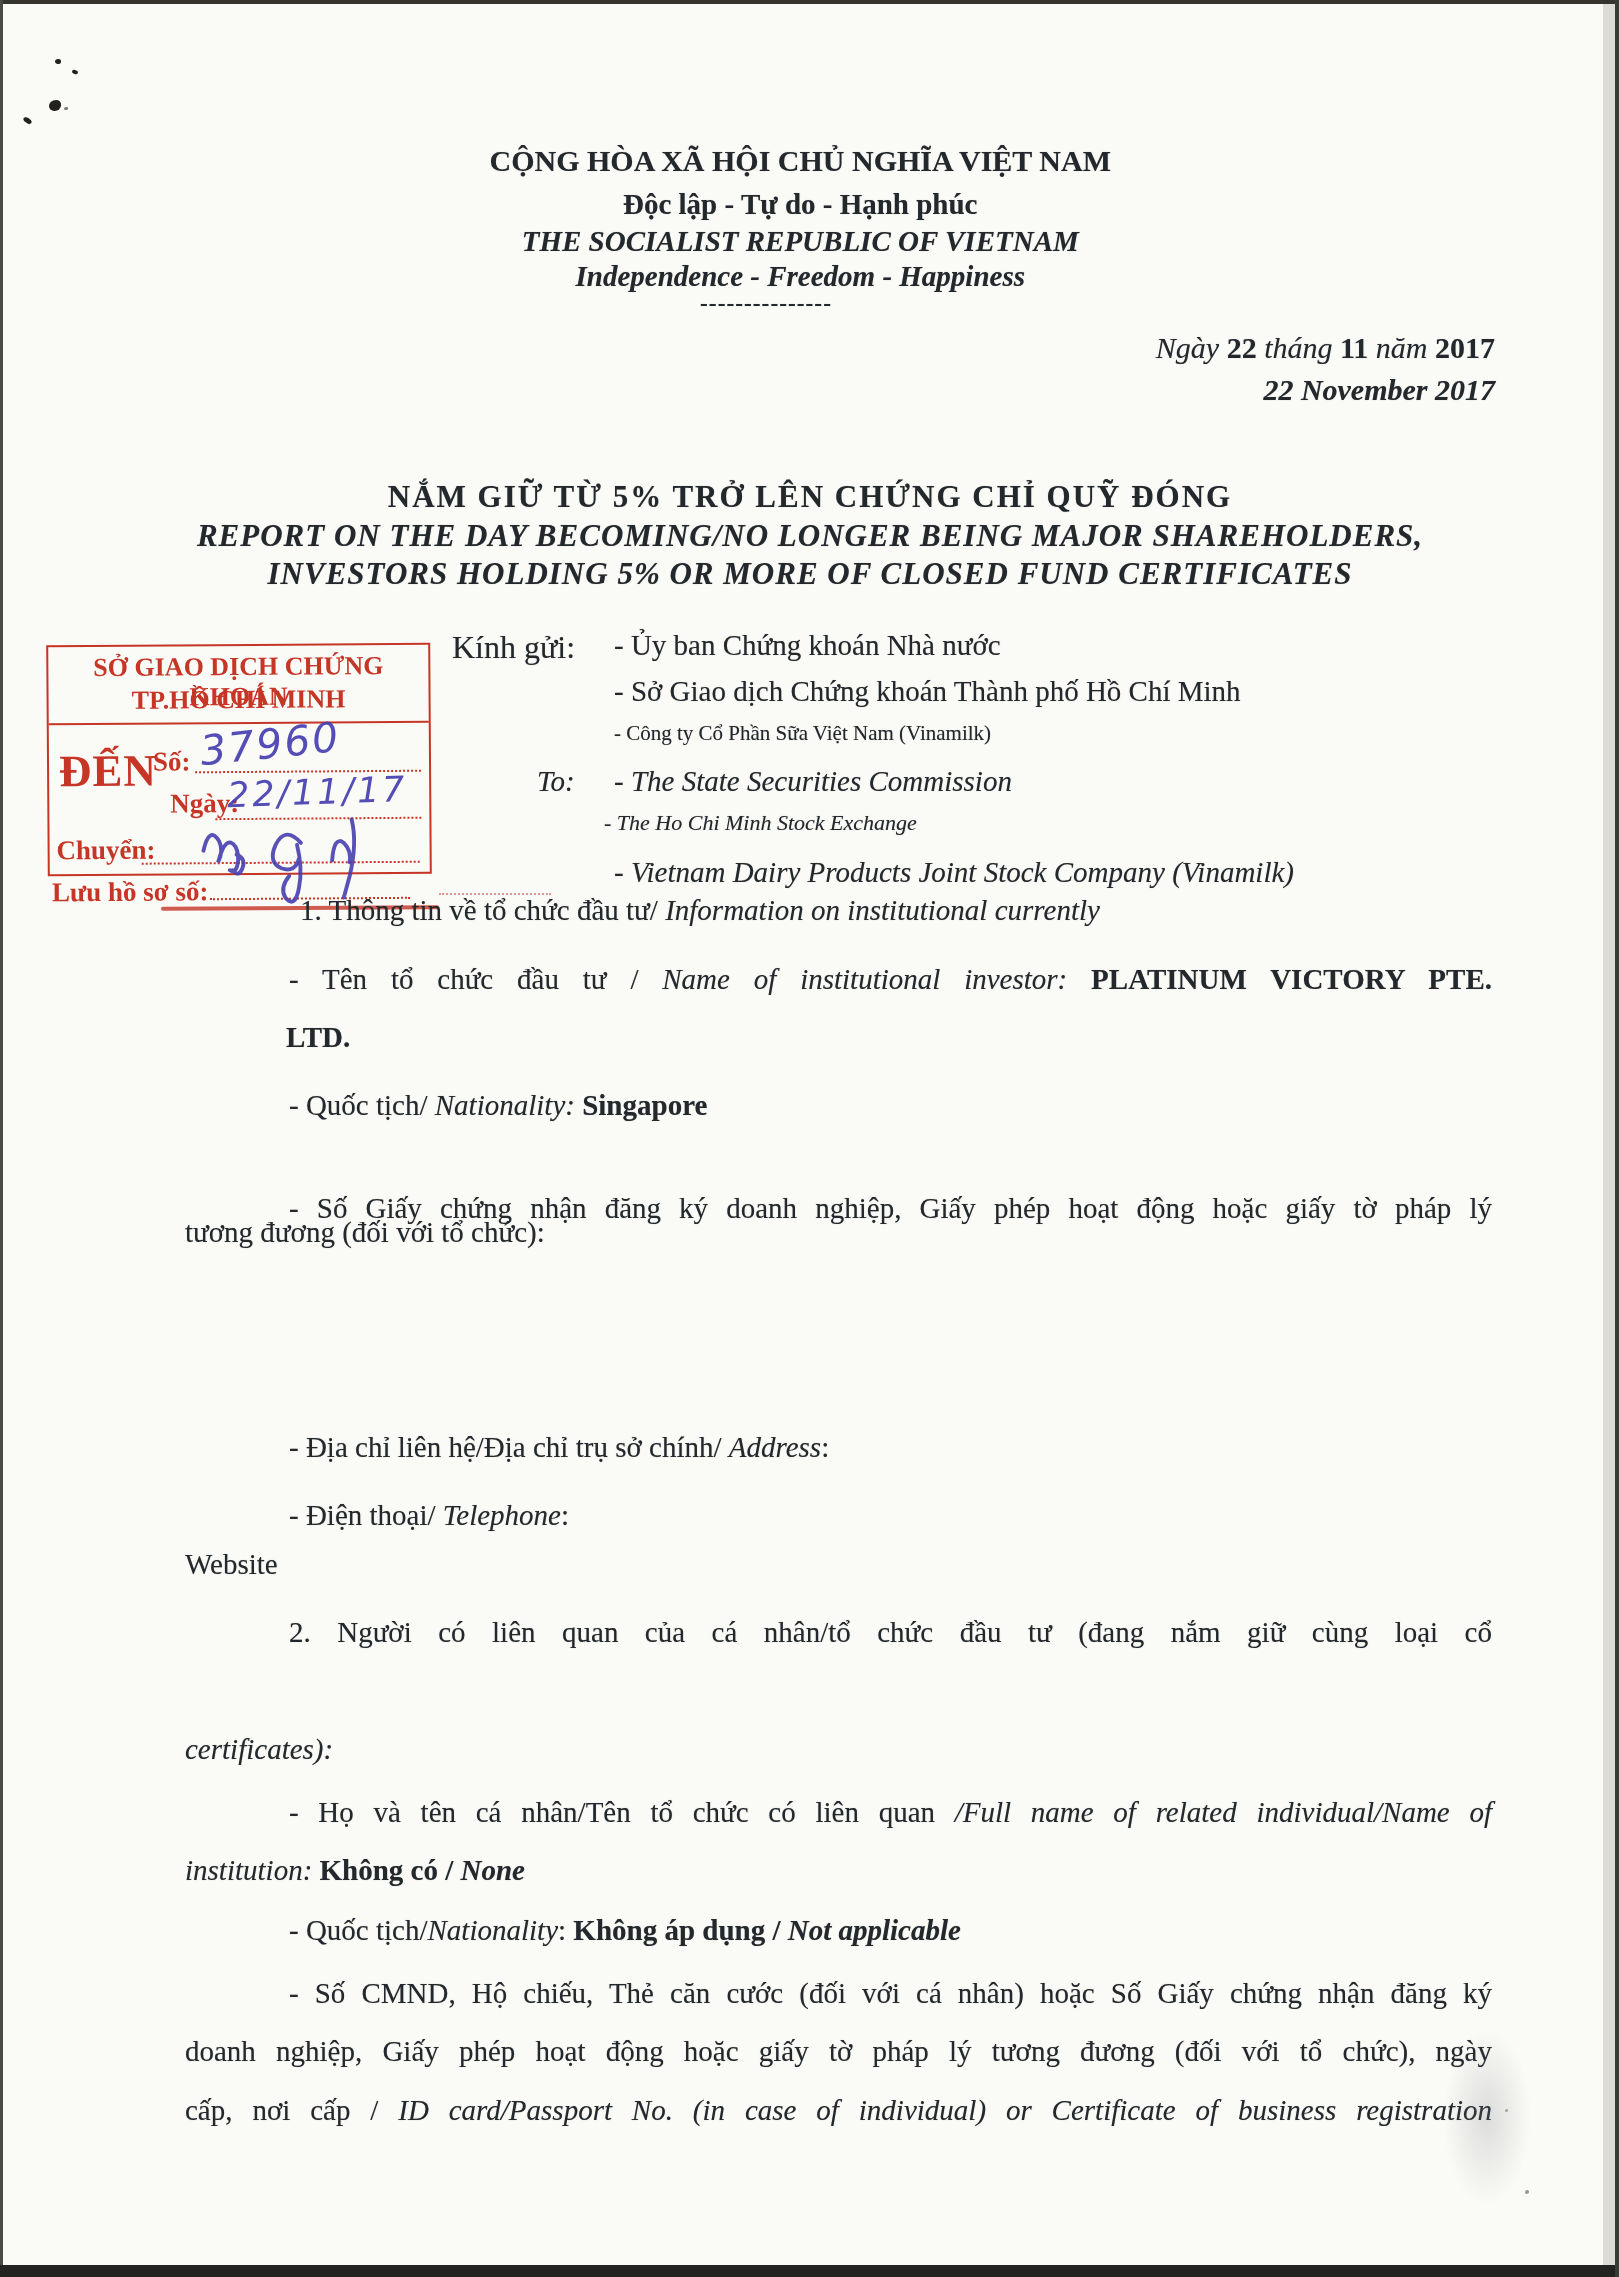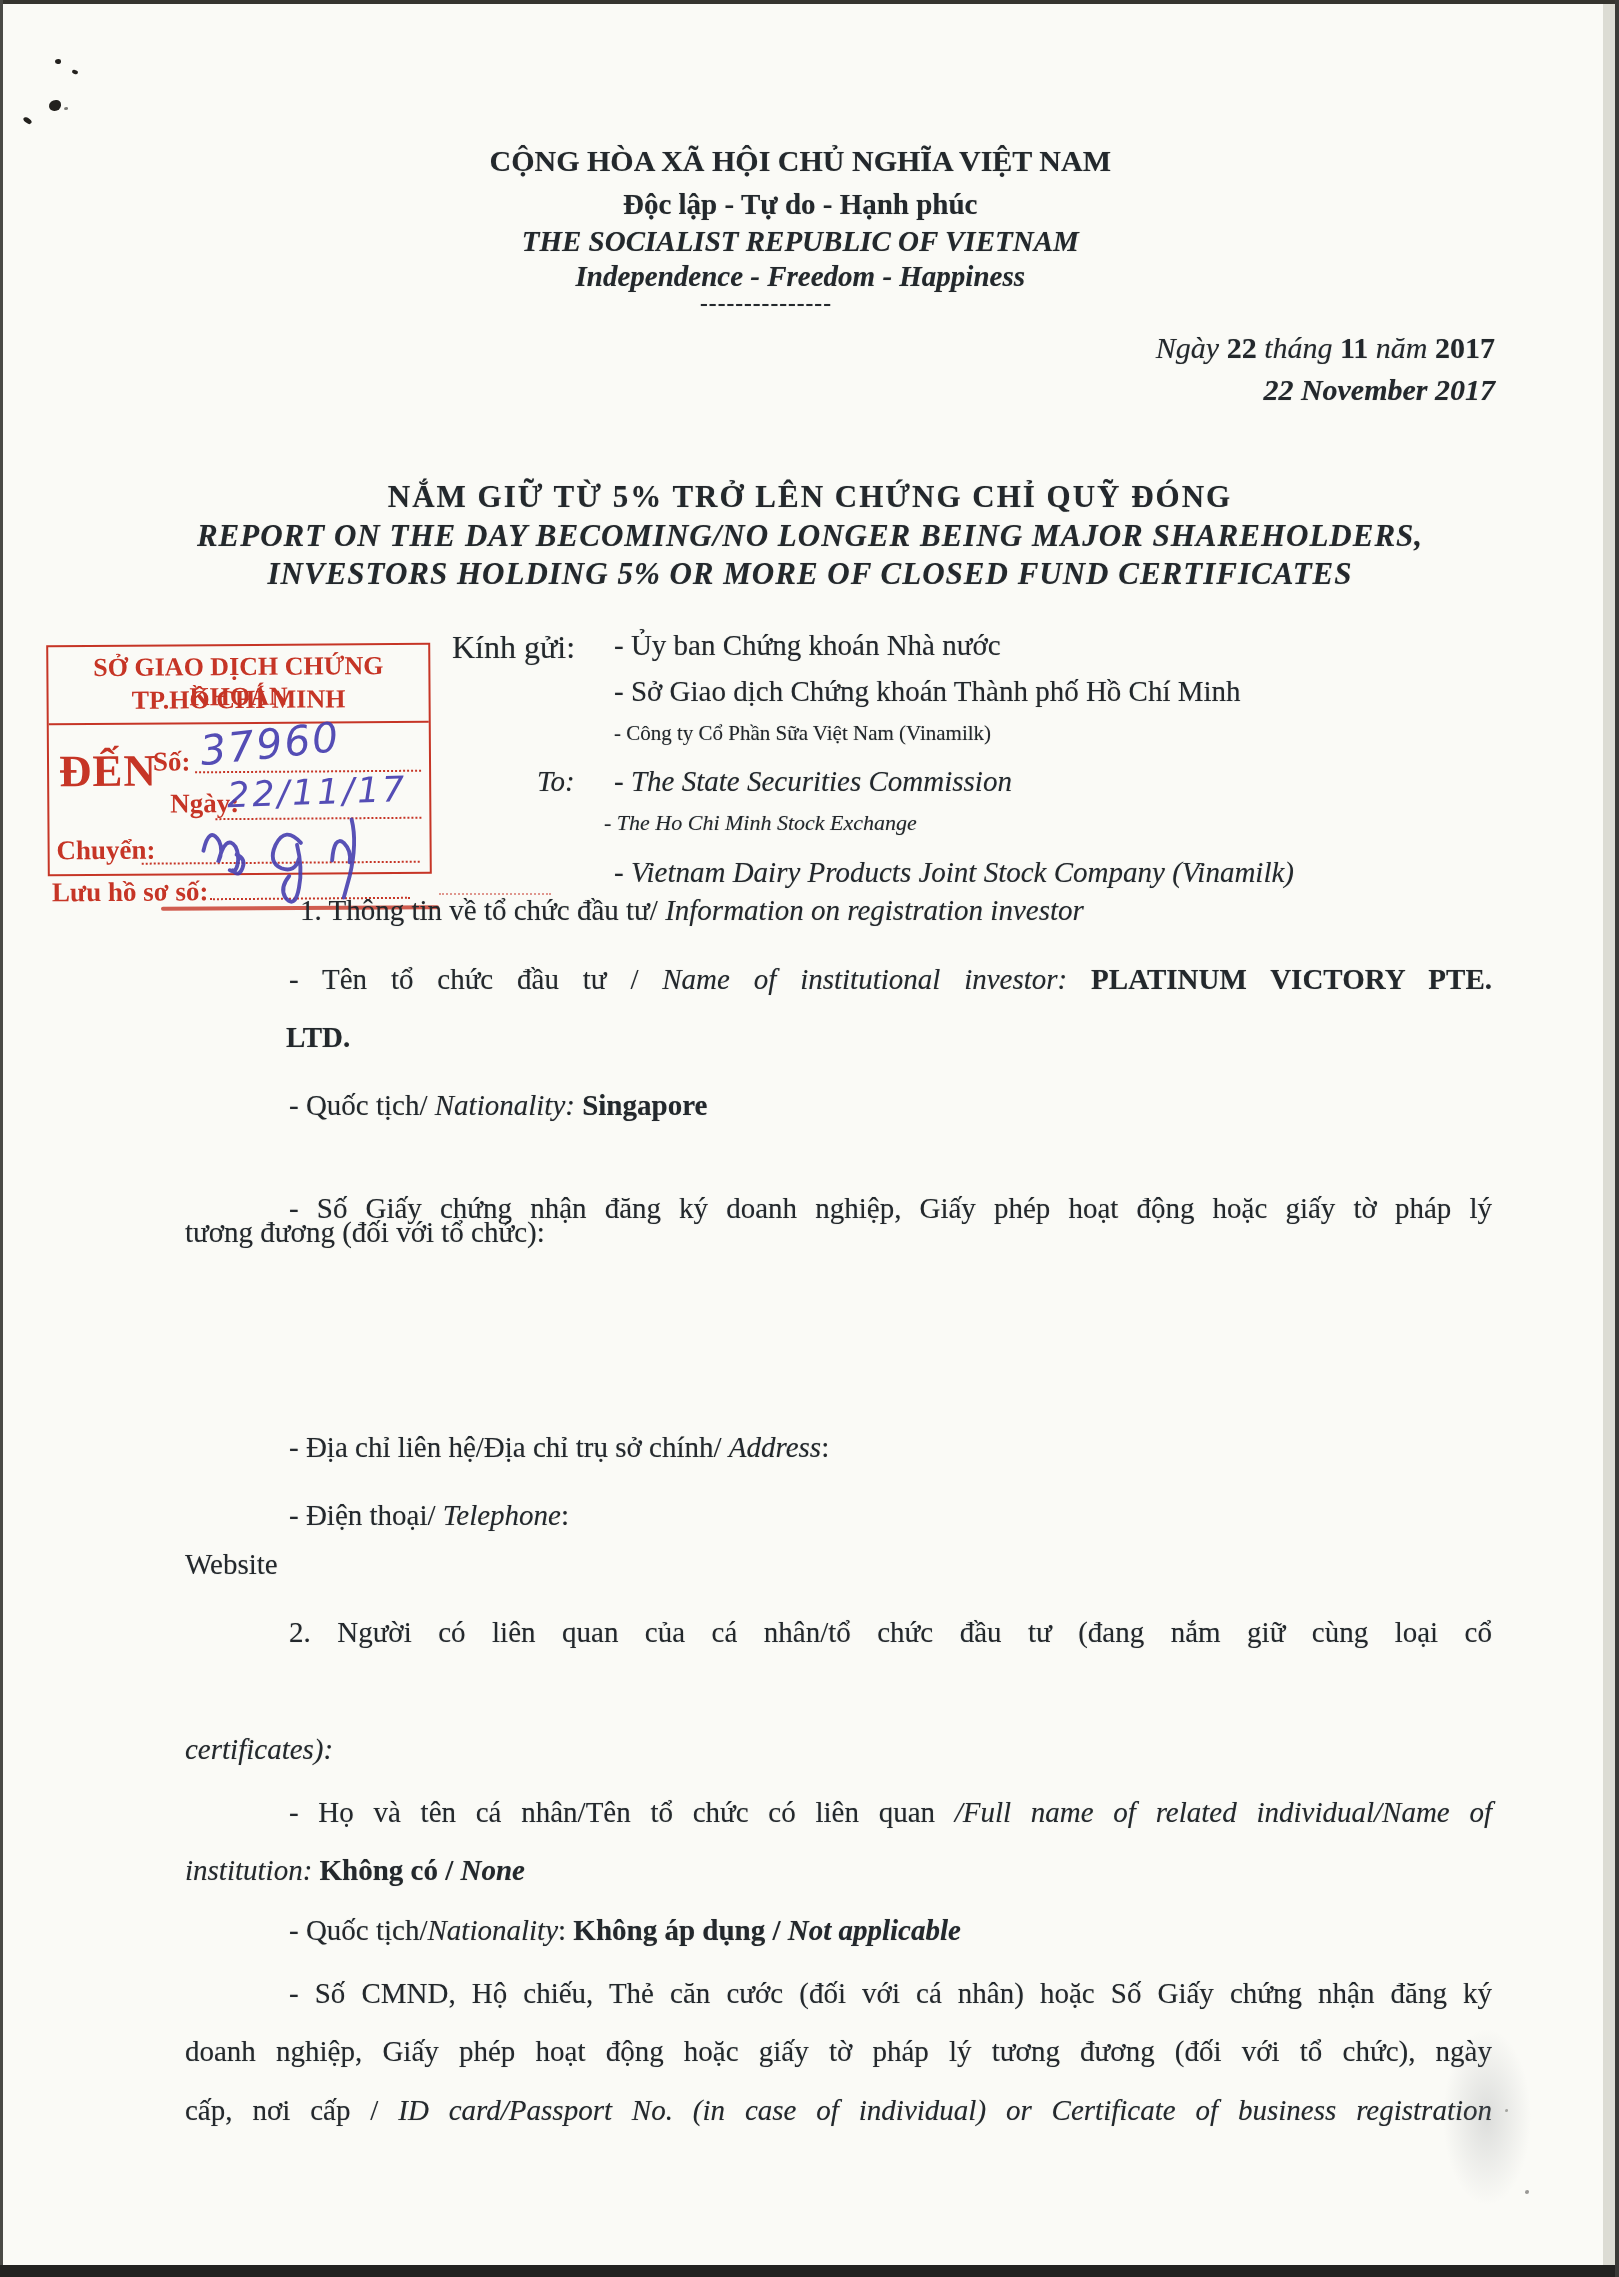--- a/index.html
+++ b/index.html
@@ -110,7 +110,7 @@
   <div class="strike2"></div>
 
   <div class="line txt" style="top:891px;left:300px;">
-    <span>1. Thông tin về tổ chức đầu tư/ </span><span class="i">Information on registration investor</span>
+    <span>1. Thông tin về tổ chức đầu tư/ </span><span class="i">Information on institutional currently</span>
   </div>
 
   <div class="line txt indent stretch" style="top:960px;">

